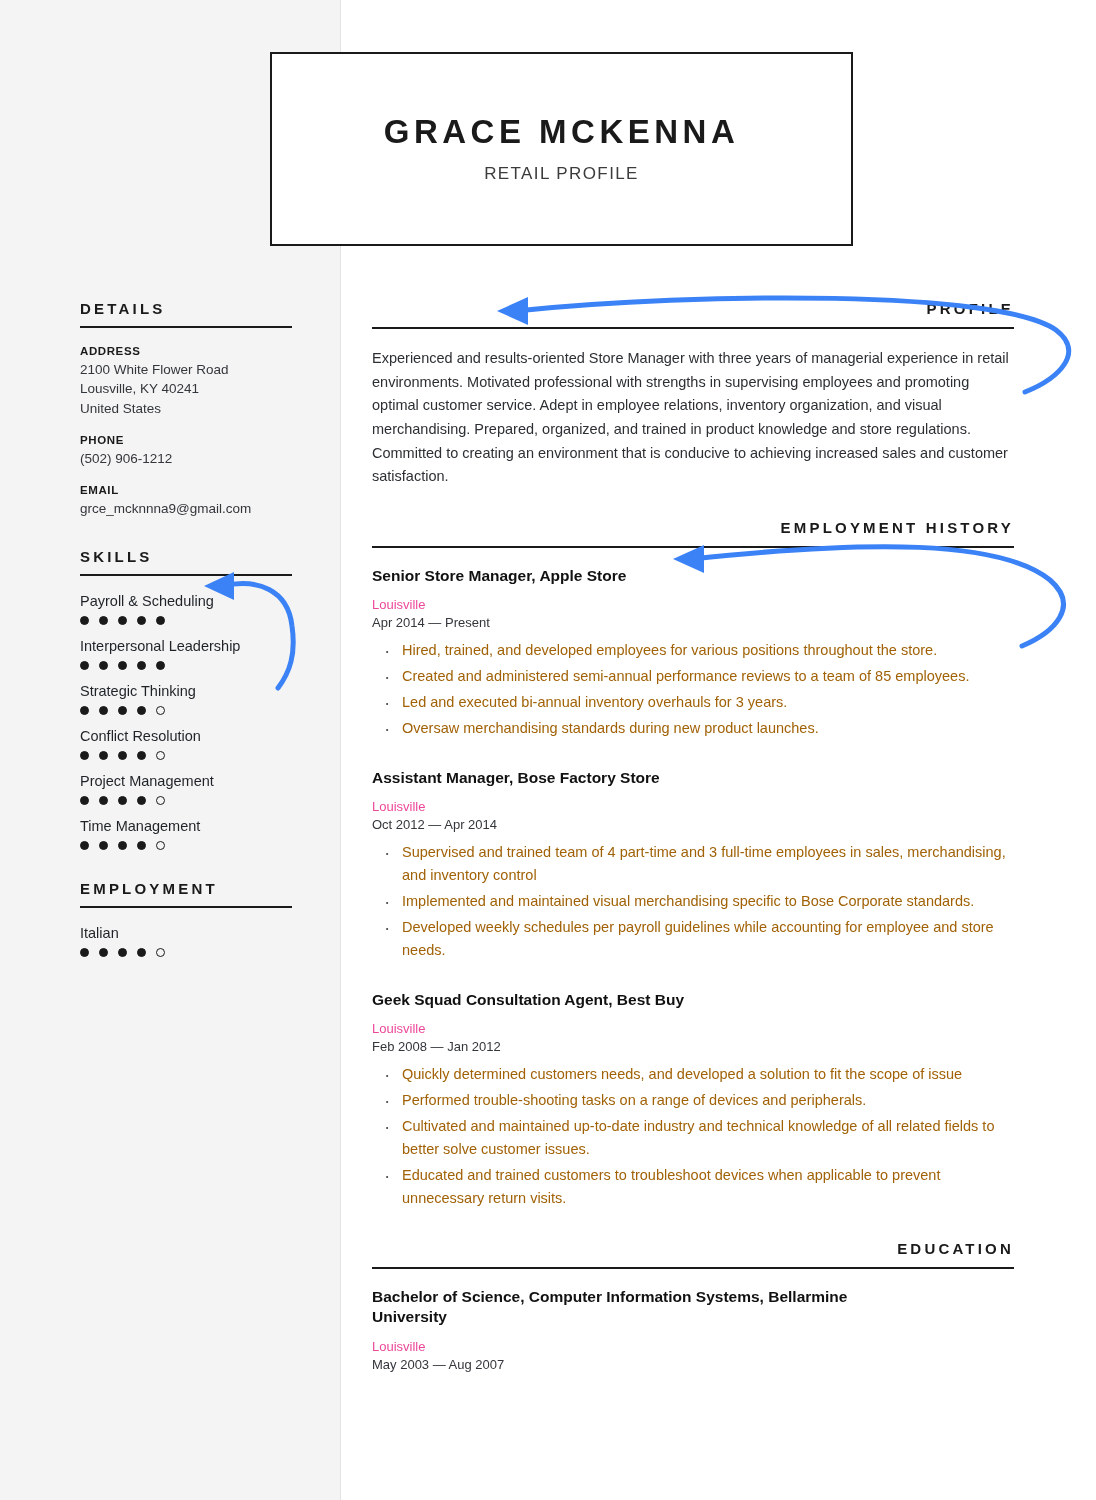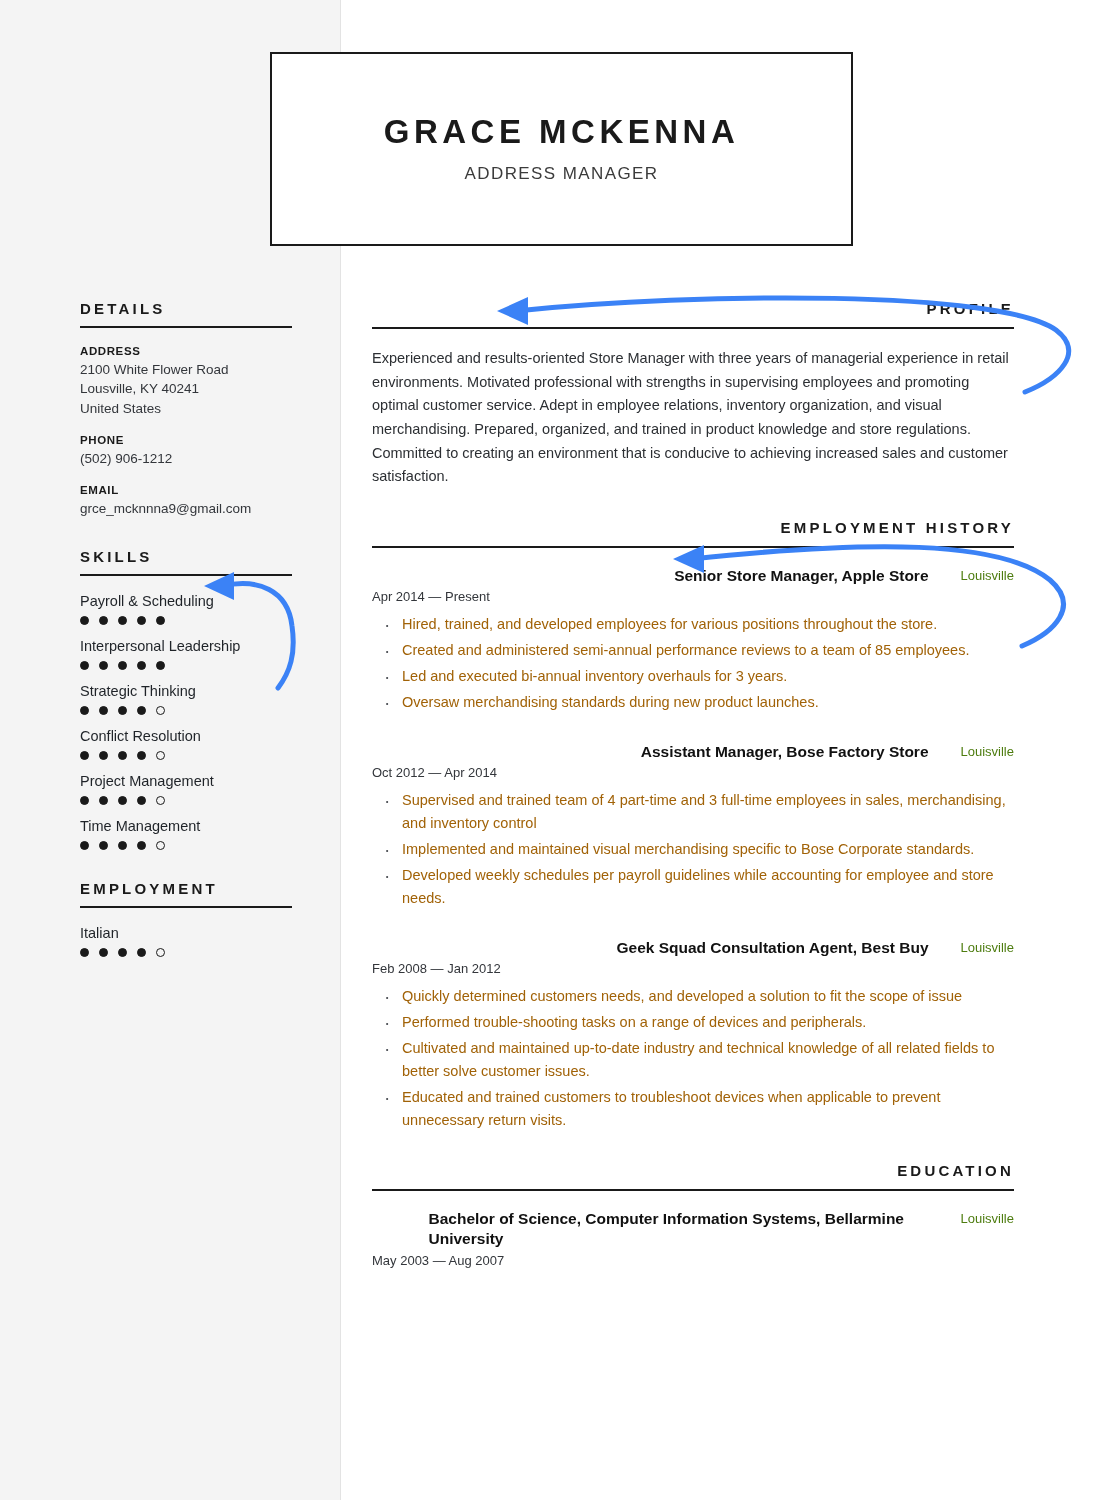--- a/index.html
+++ b/index.html
@@ -195,7 +195,7 @@
 
   <div class="header-box">
     <div class="full-name">GRACE MCKENNA</div>
-    <div class="job-title">ADDRESS MANAGER</div>
+    <div class="job-title">RETAIL PROFILE</div>
   </div>
 
   <div class="sidebar">

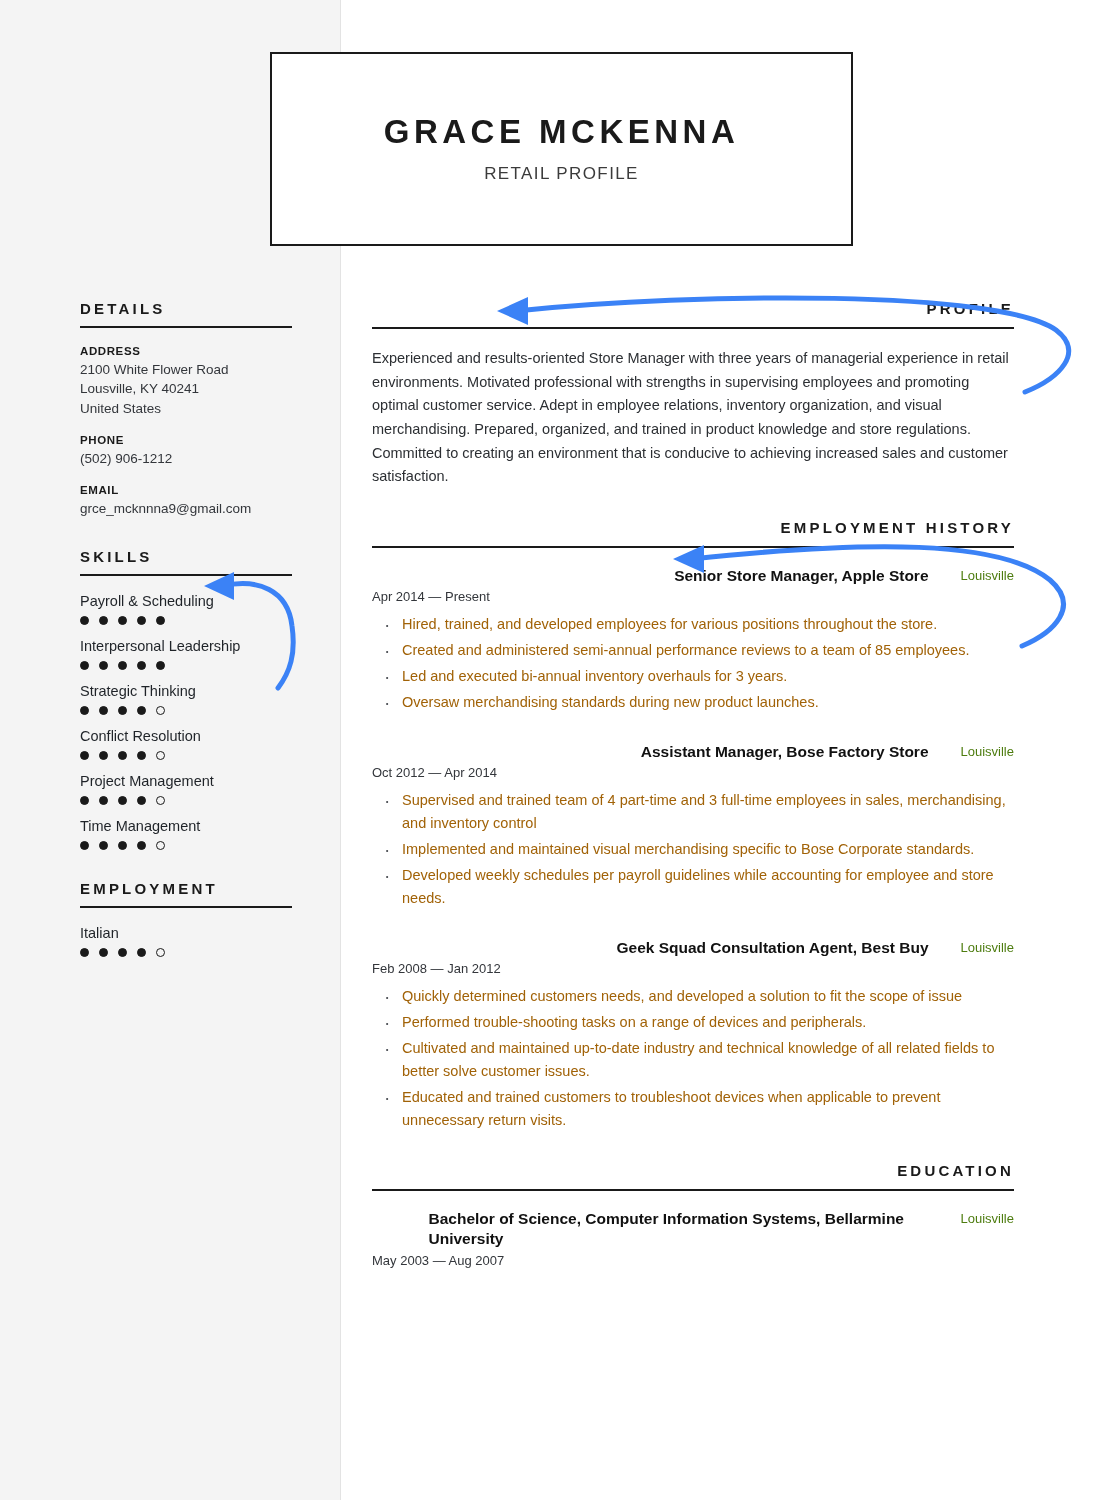--- a/index.html
+++ b/index.html
@@ -136,7 +136,8 @@
     display: flex;
     justify-content: flex-end;
     align-items: flex-start;
-    gap: 32px;
+    gap: 9px;
+    flex-direction: column;
   }
   .job-role {
     font-size: 15.5px;

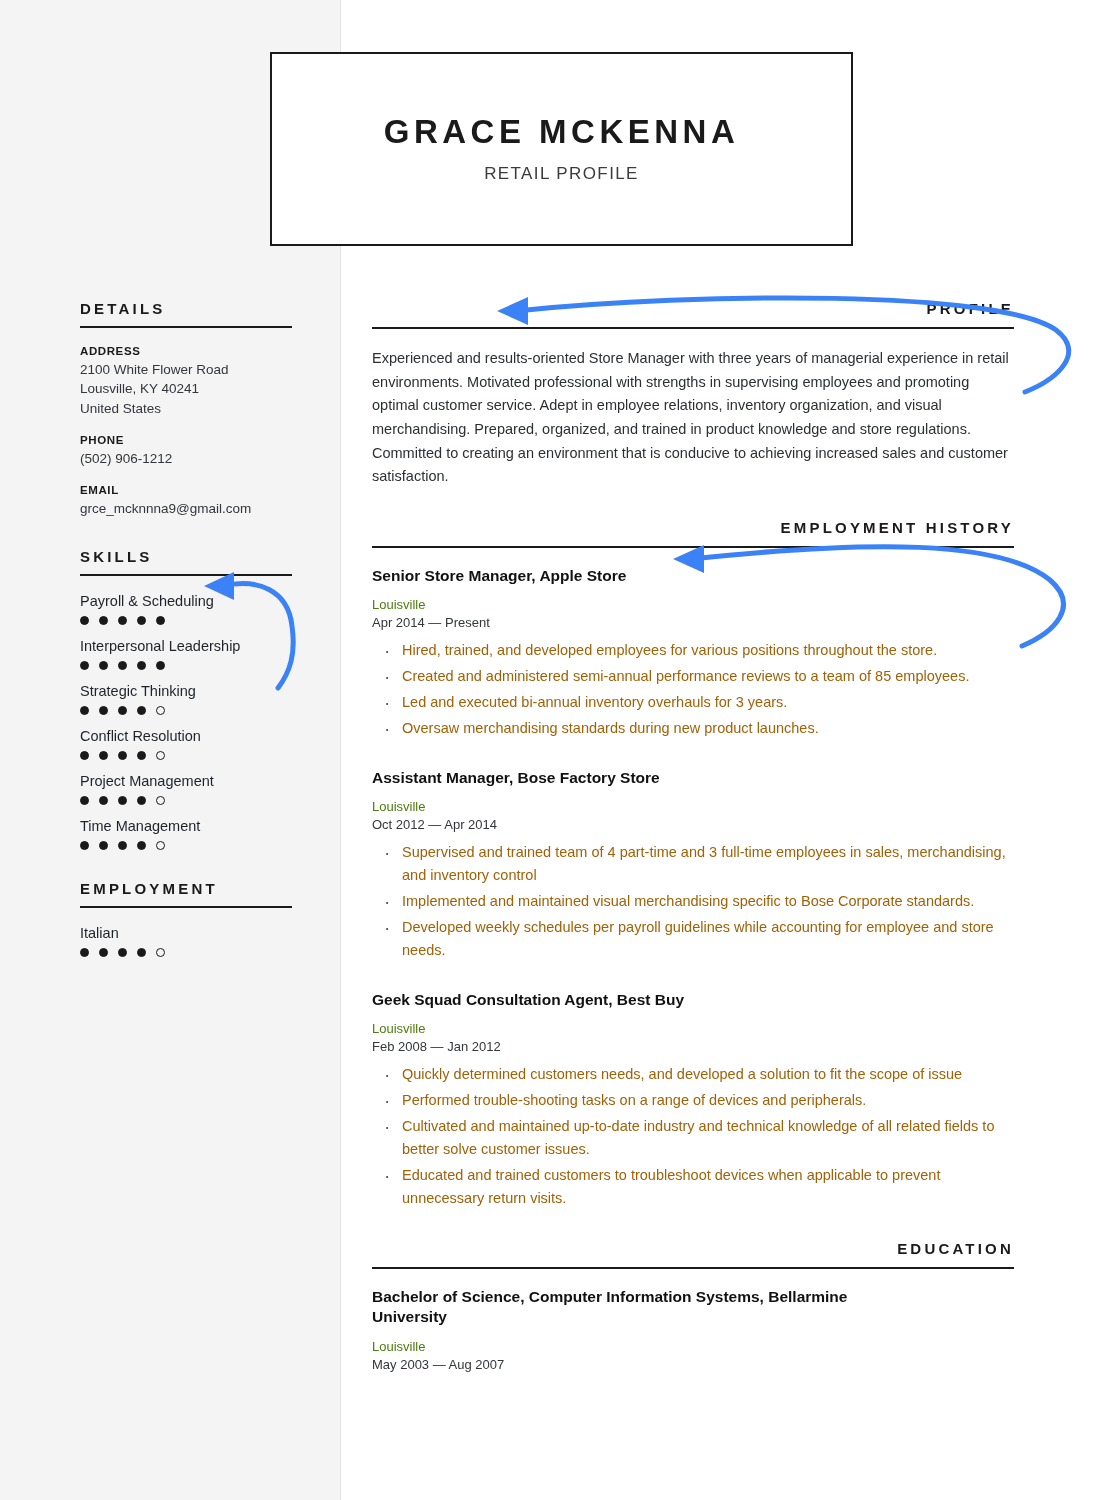--- a/index.html
+++ b/index.html
@@ -148,7 +148,7 @@
   }
   .job-location {
     font-size: 13px;
-    color: #4d7c0f;
+    color: #ec4899;
     white-space: nowrap;
     padding-top: 2px;
   }

